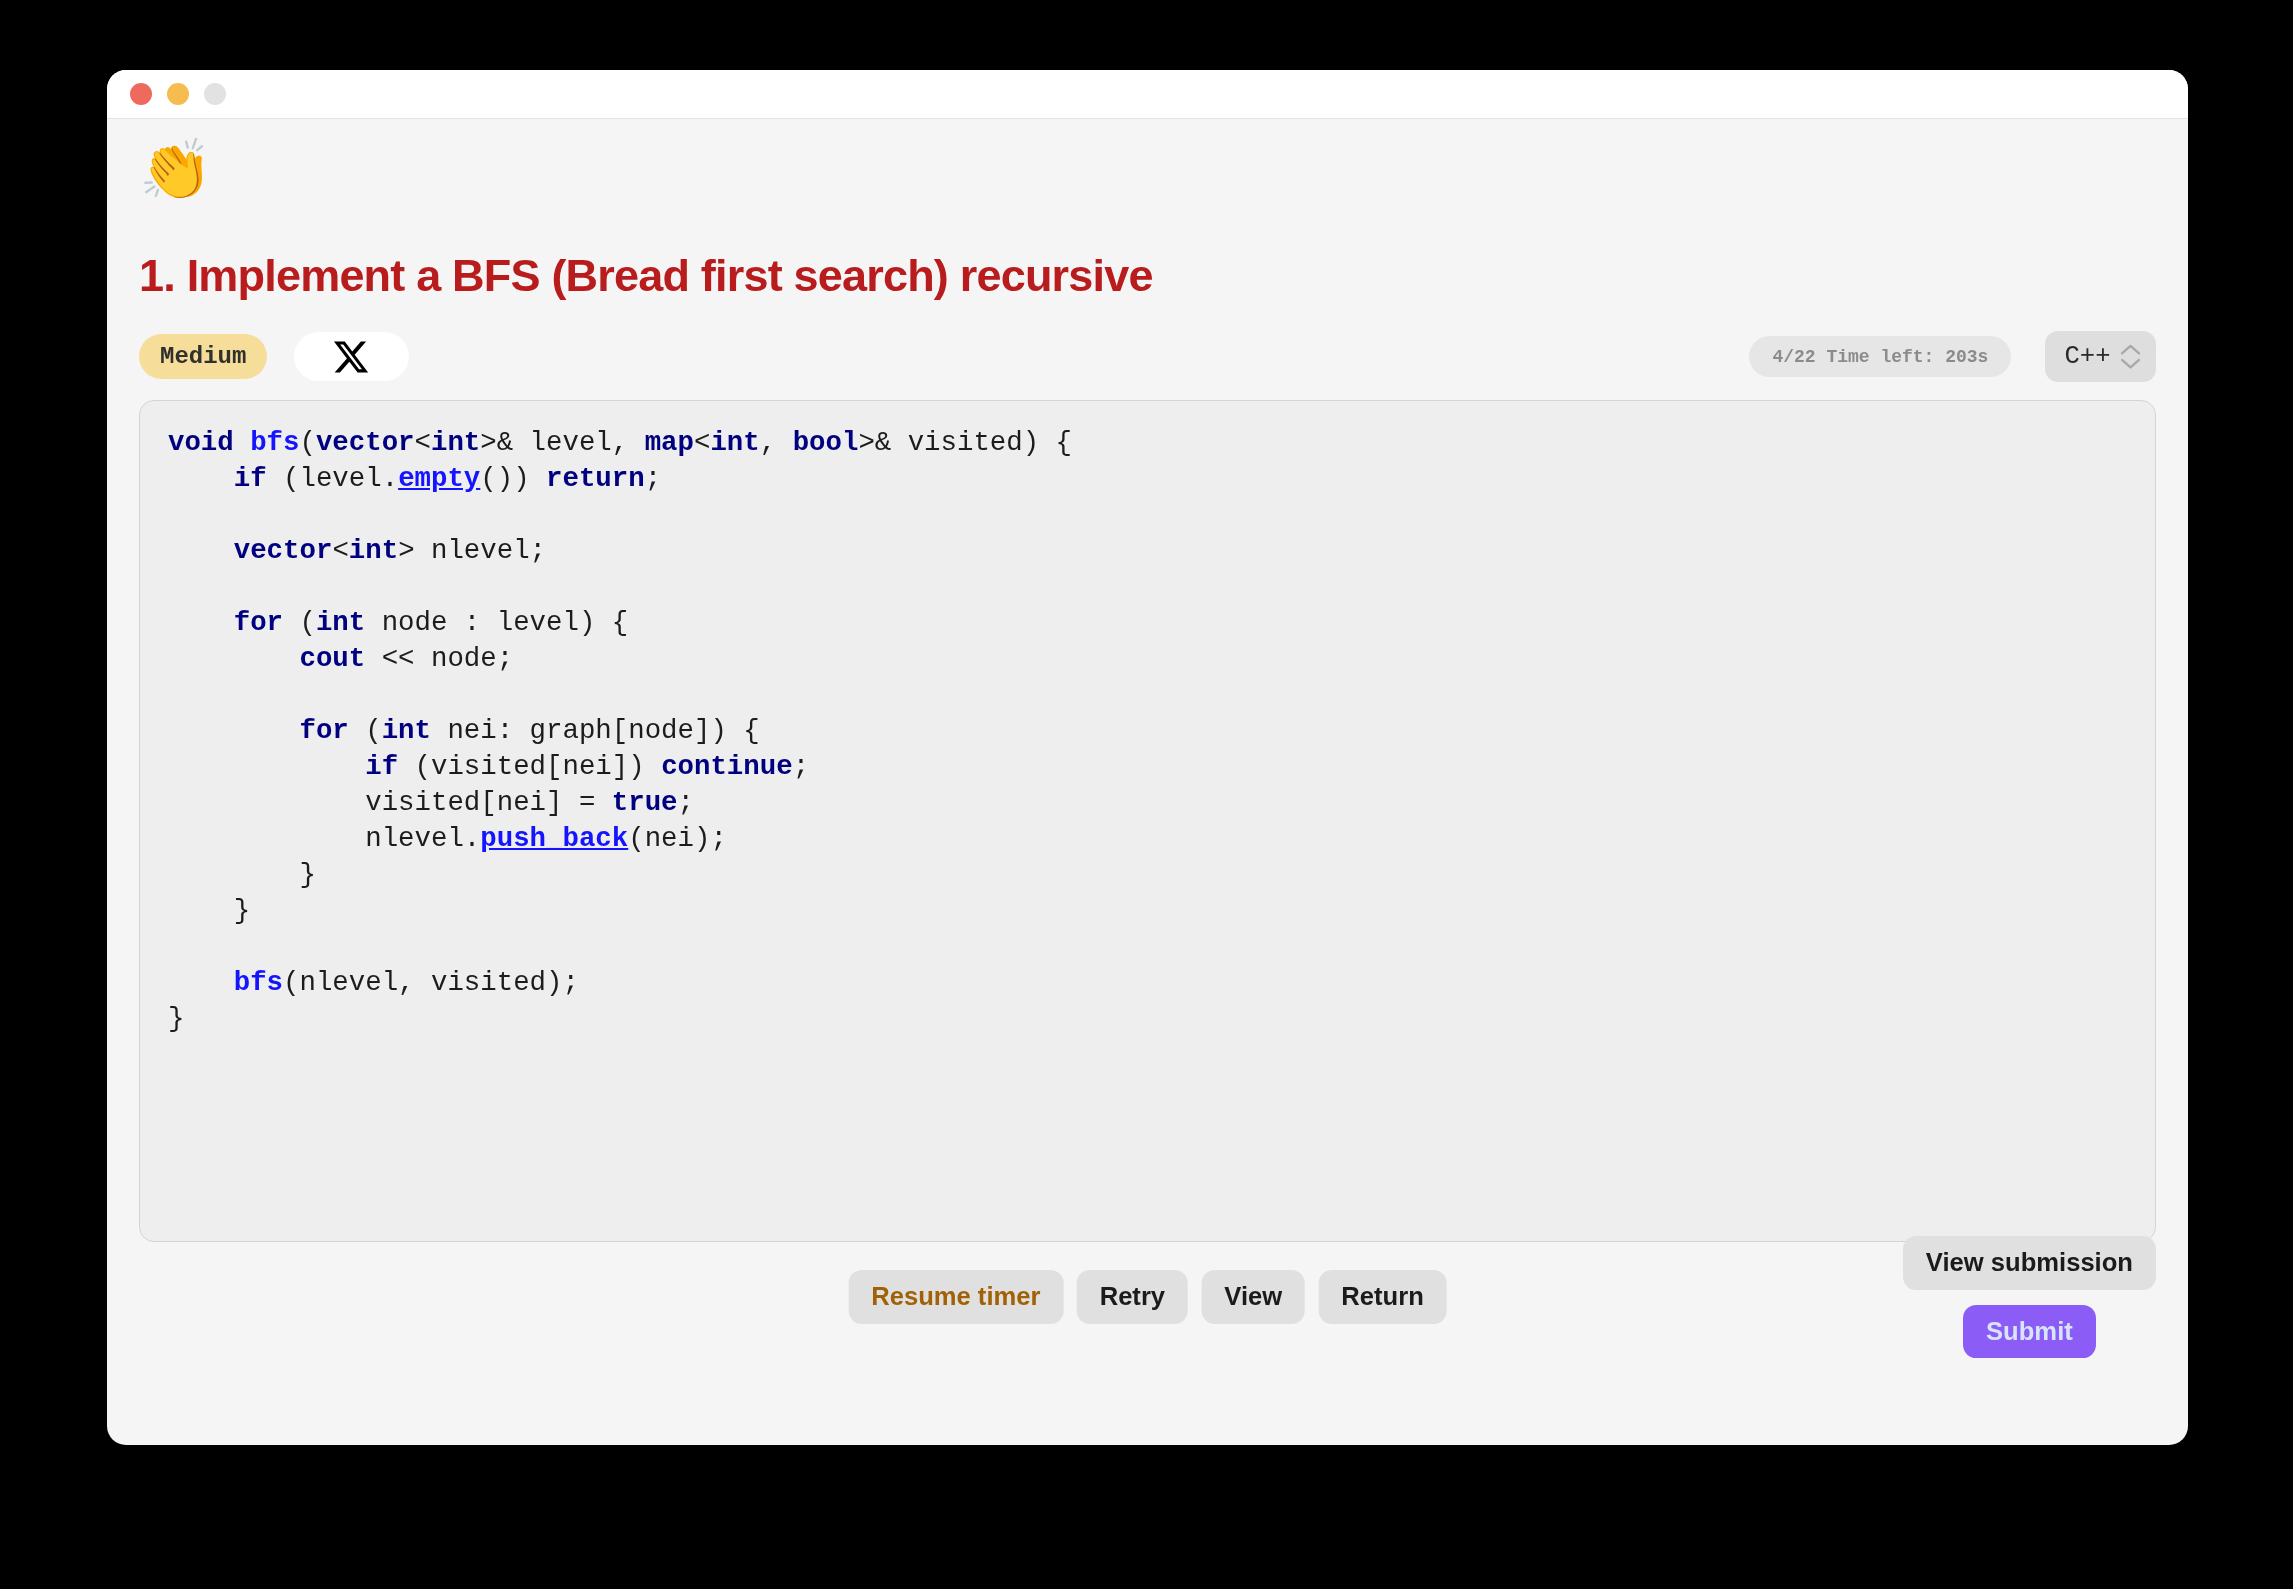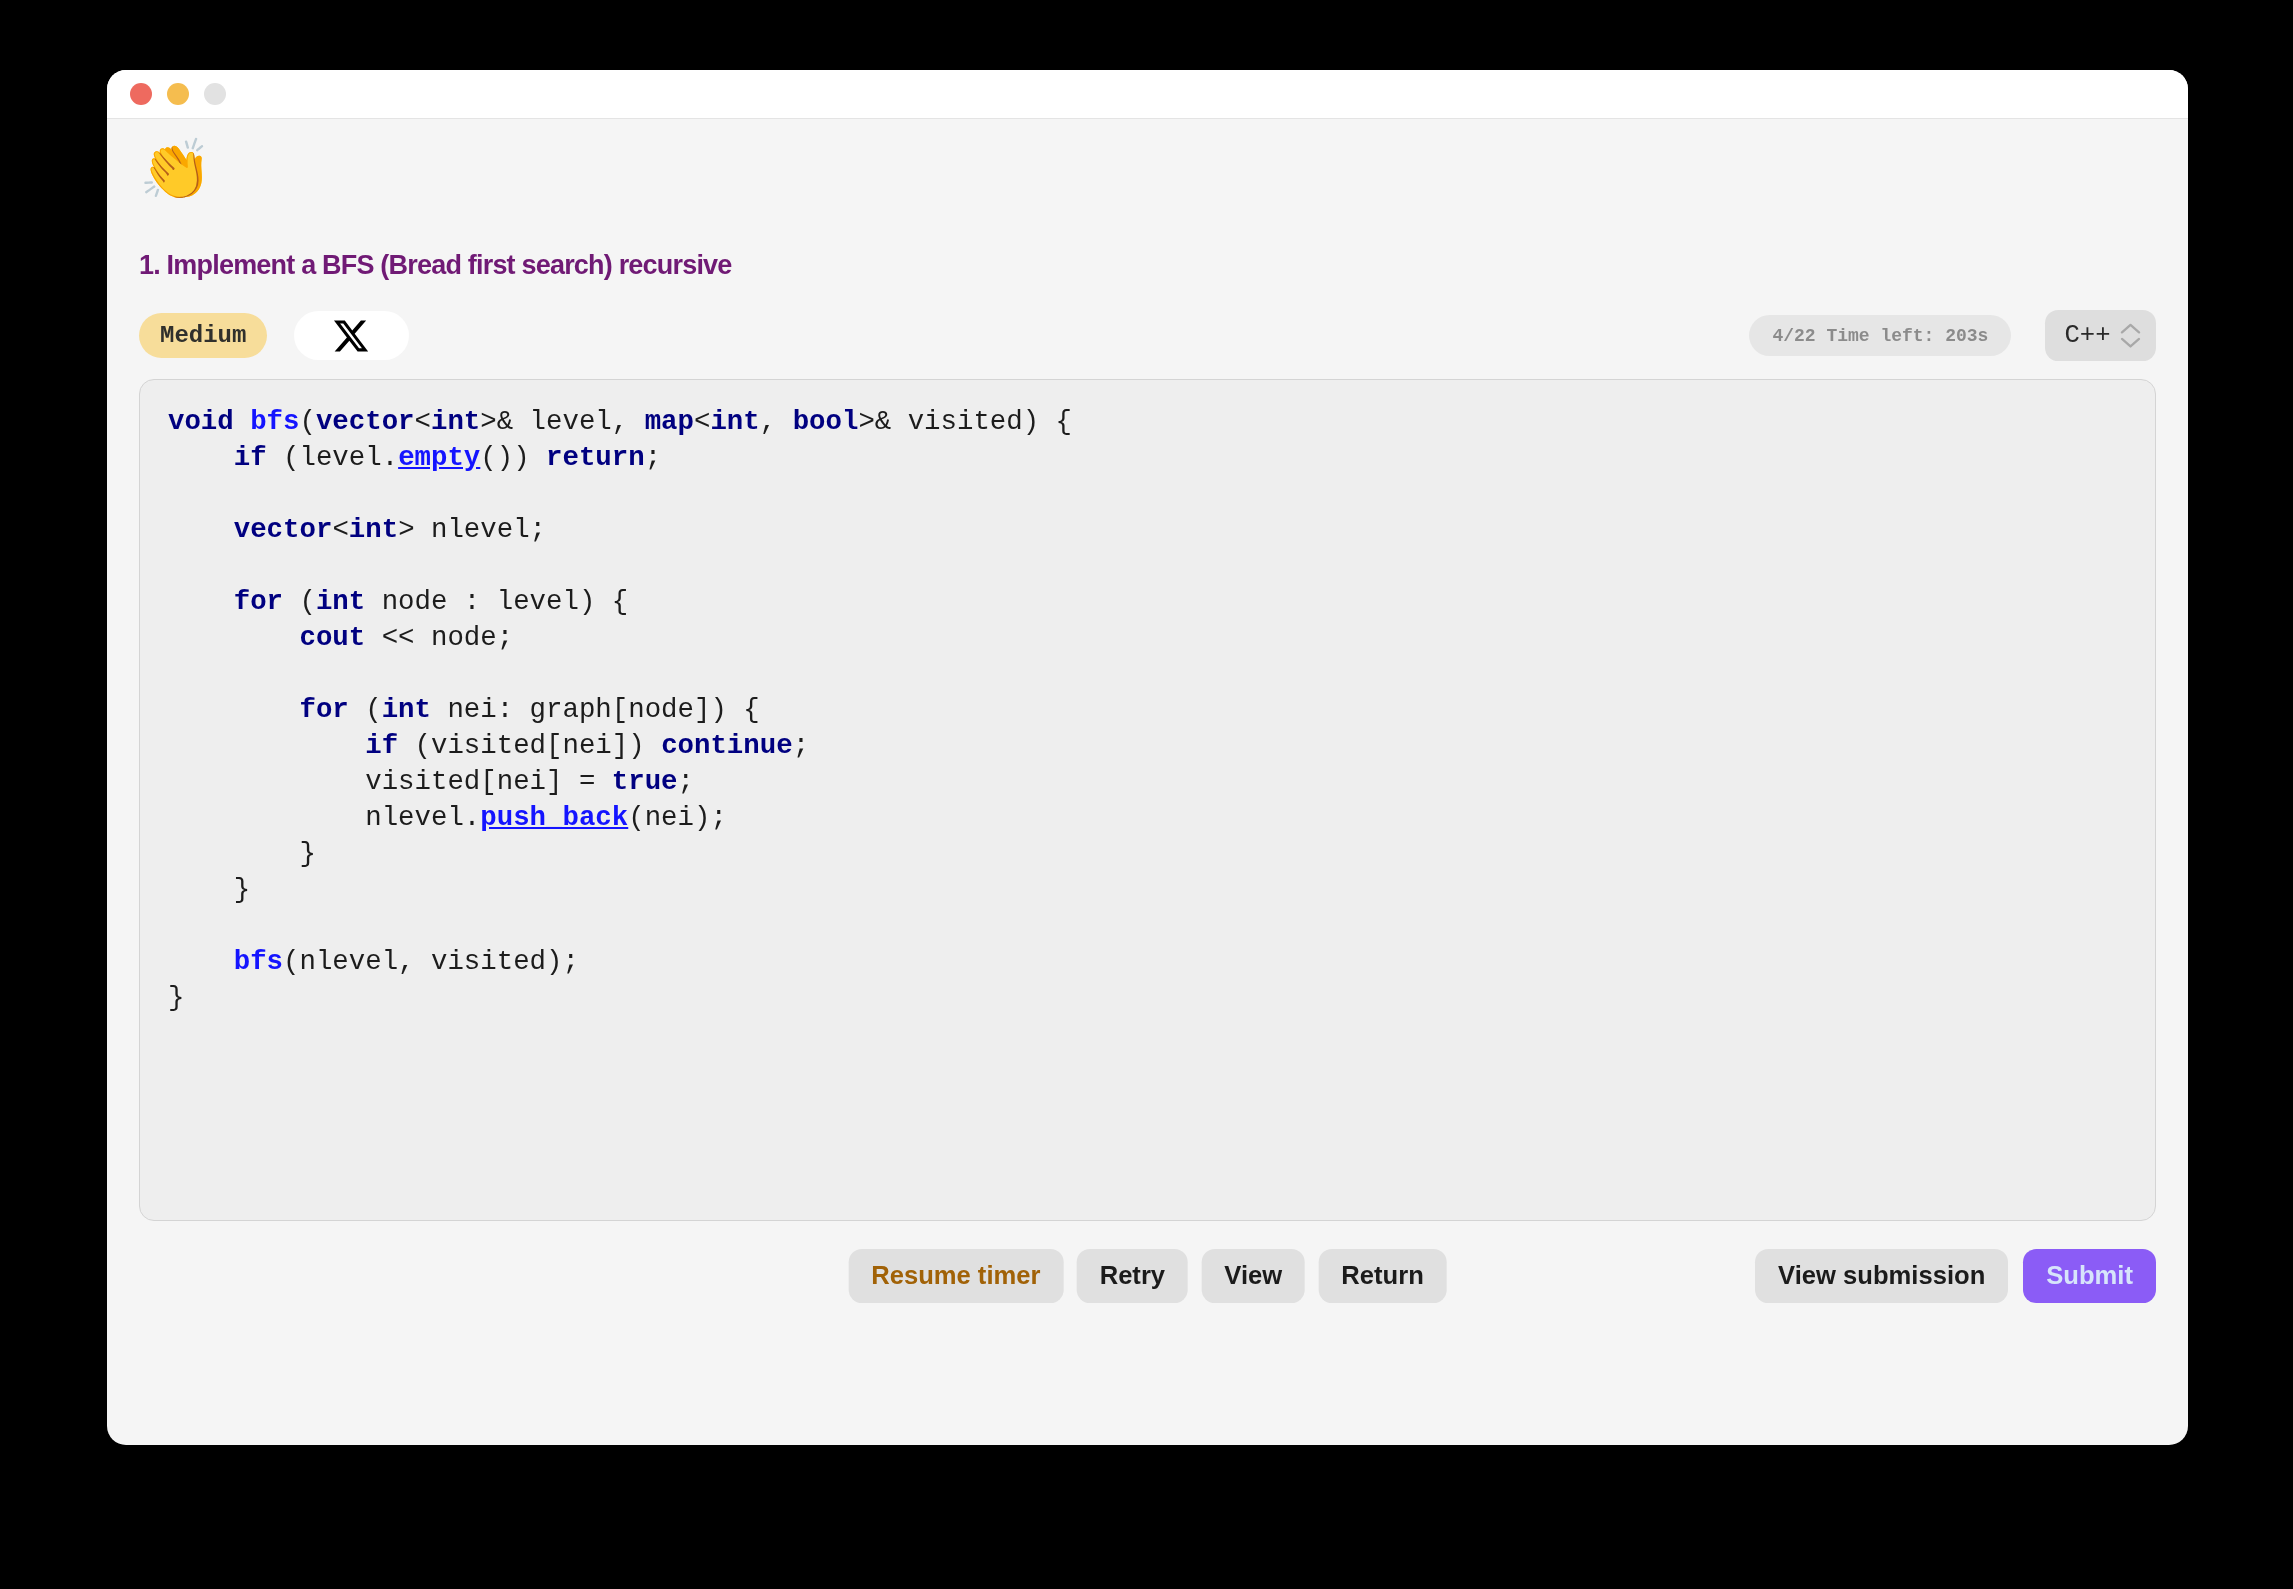--- a/index.html
+++ b/index.html
@@ -64,9 +64,9 @@
   }
 
   #page-title {
-    font-size: 27px;
-    font-weight: bold;
-    color: #701a75;
+    font-size: 45px;
+    font-weight: bold;
+    color: #b91c1c;
     letter-spacing: -0.8px;
     margin-top: 34px;
     margin-bottom: 0;

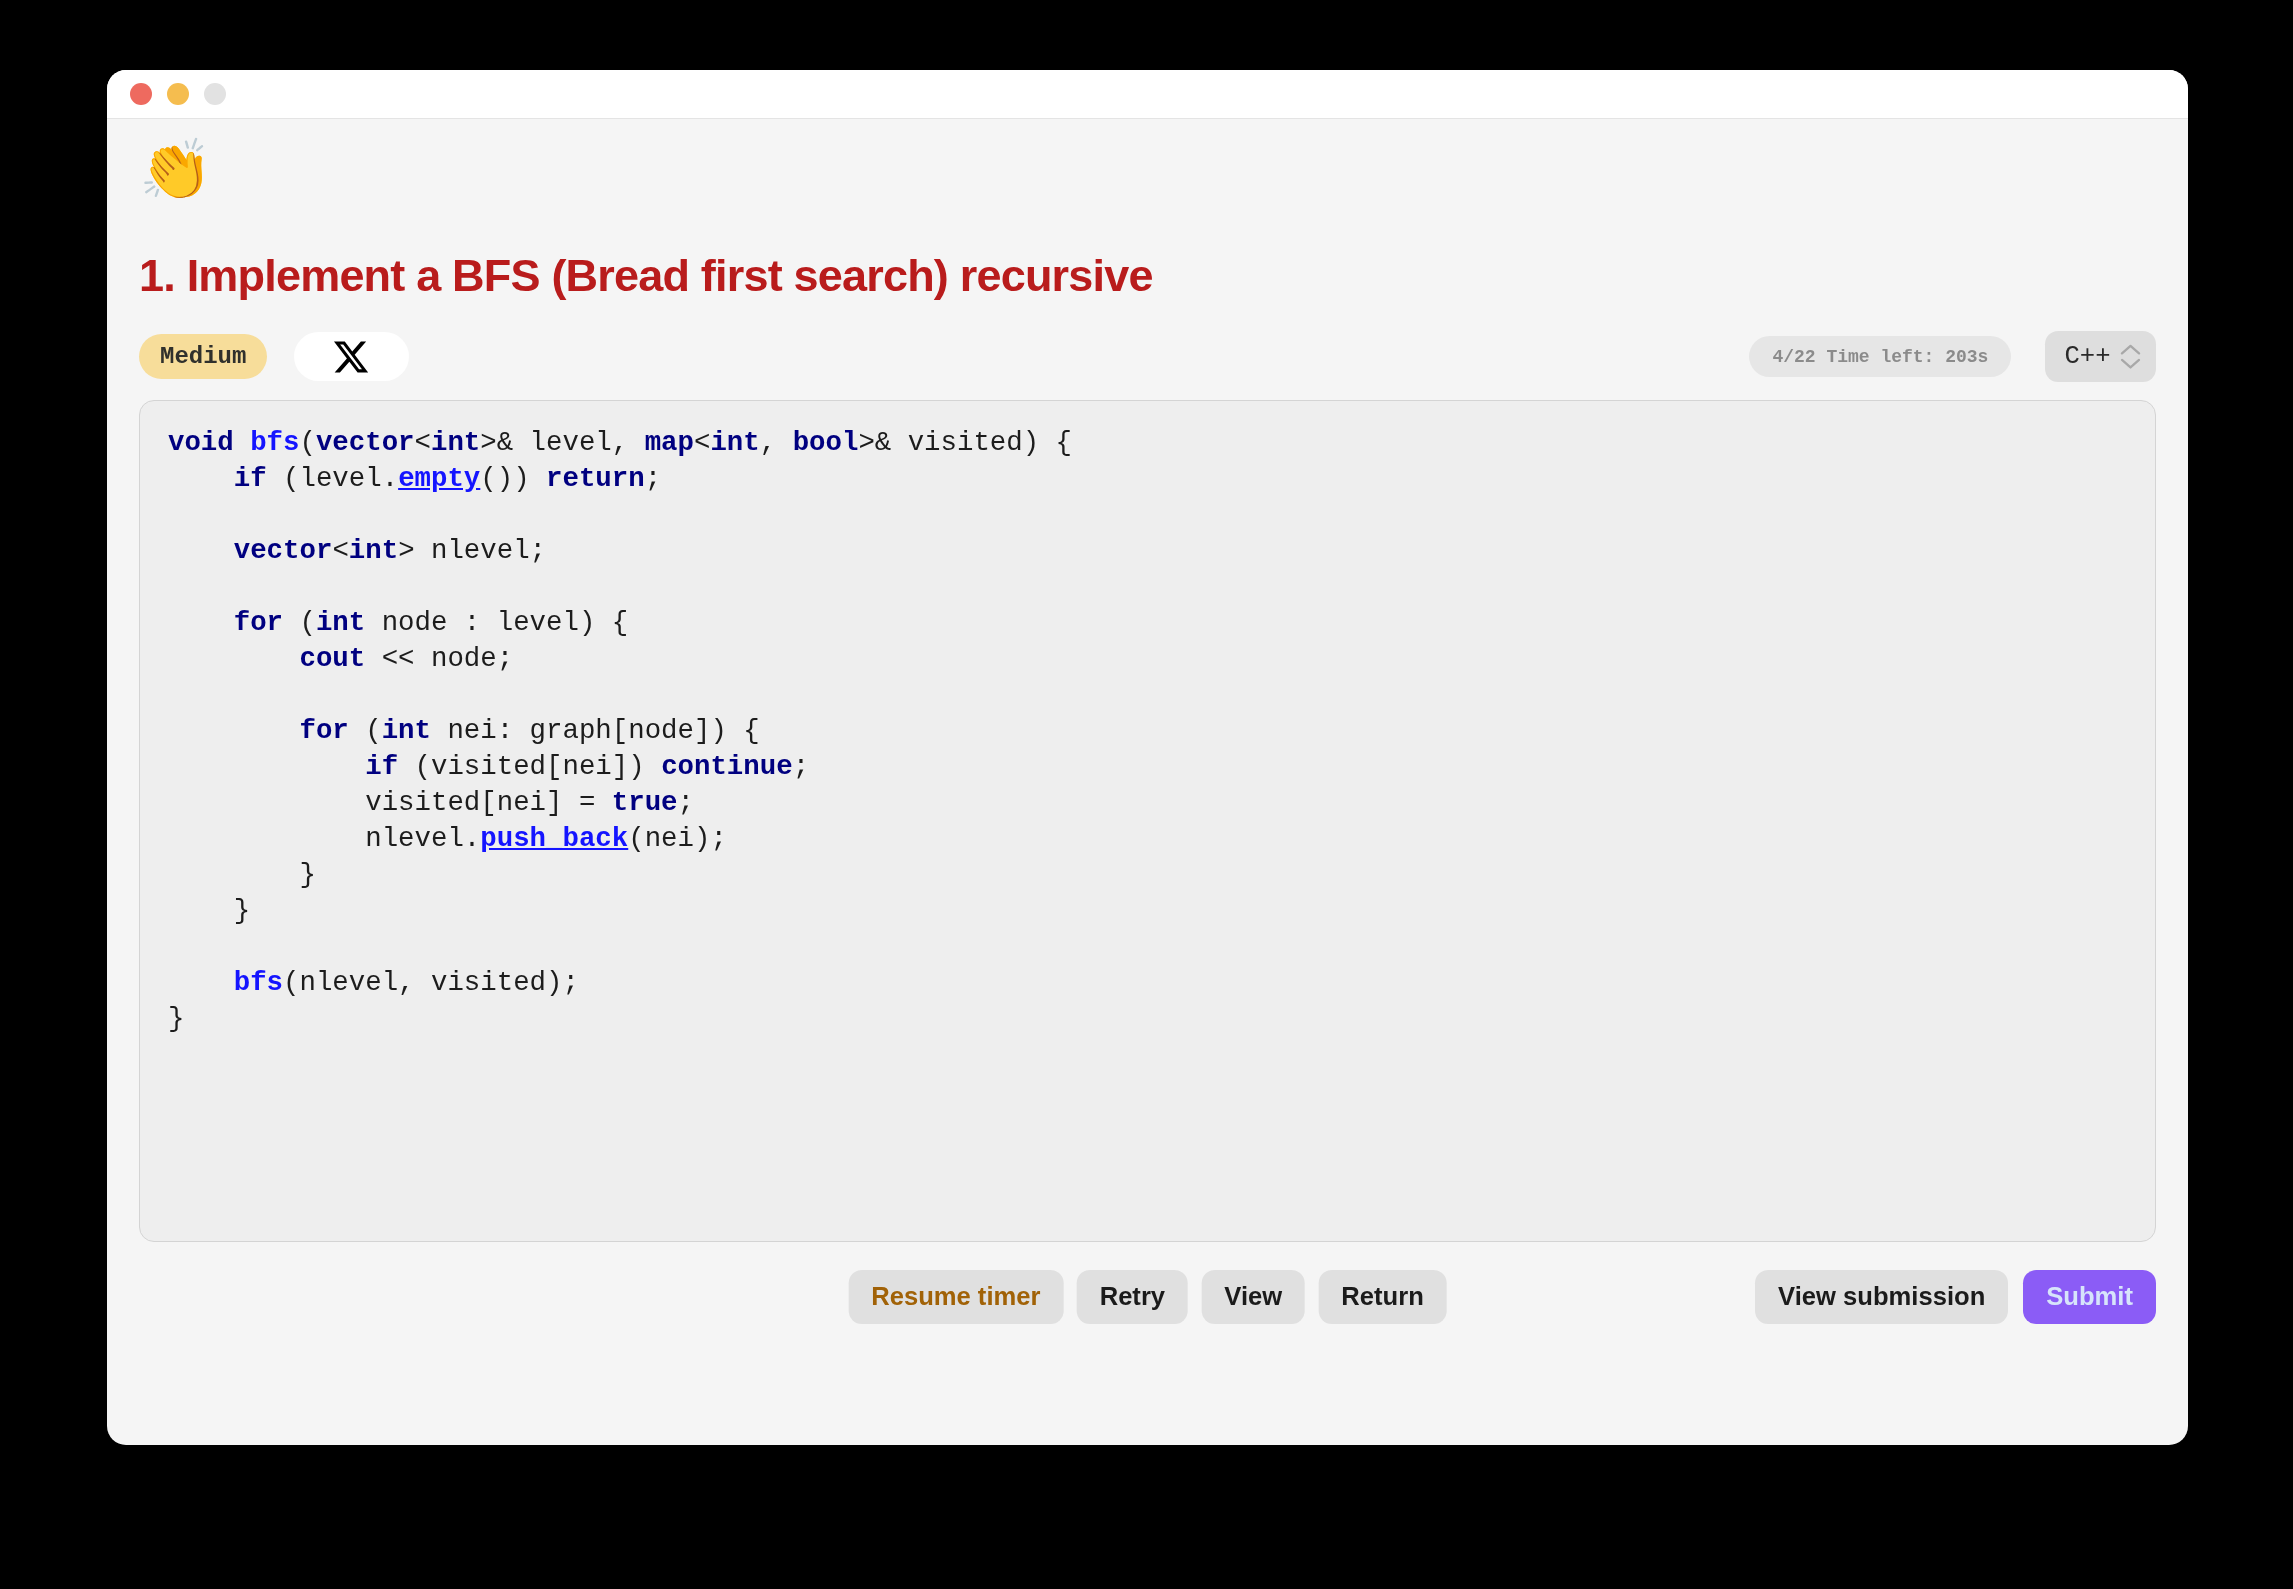--- a/index.html
+++ b/index.html
@@ -181,6 +181,7 @@
     display: flex;
     gap: 15px;
     align-items: center;
+    flex-direction: column;
   }
   .btn {
     border: none;

